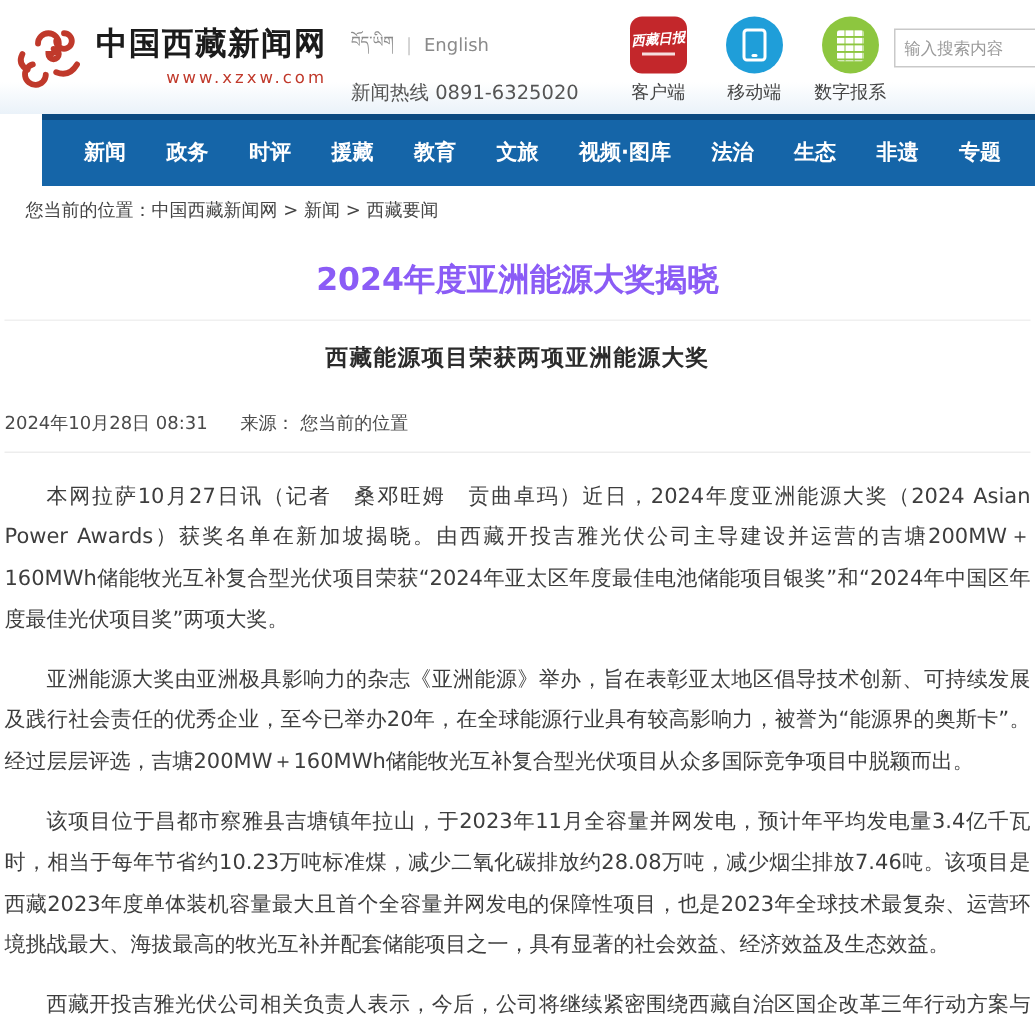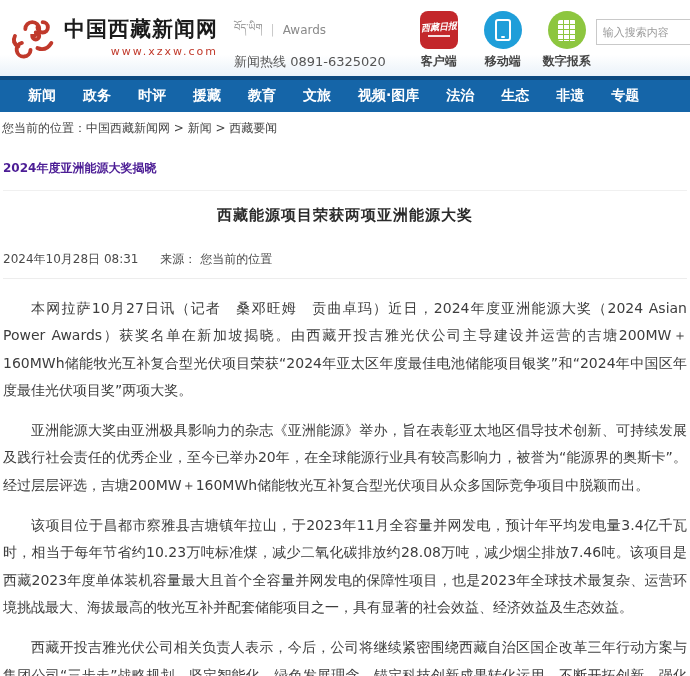--- a/index.html
+++ b/index.html
@@ -138,7 +138,7 @@
     <div class="lang-row">
       <span class="tibetan">བོད་ཡིག</span>
       <span class="sep">|</span>
-      <span>Awards</span>
+      <span>English</span>
     </div>
     <div class="hotline">新闻热线  0891-6325020</div>
   </div>

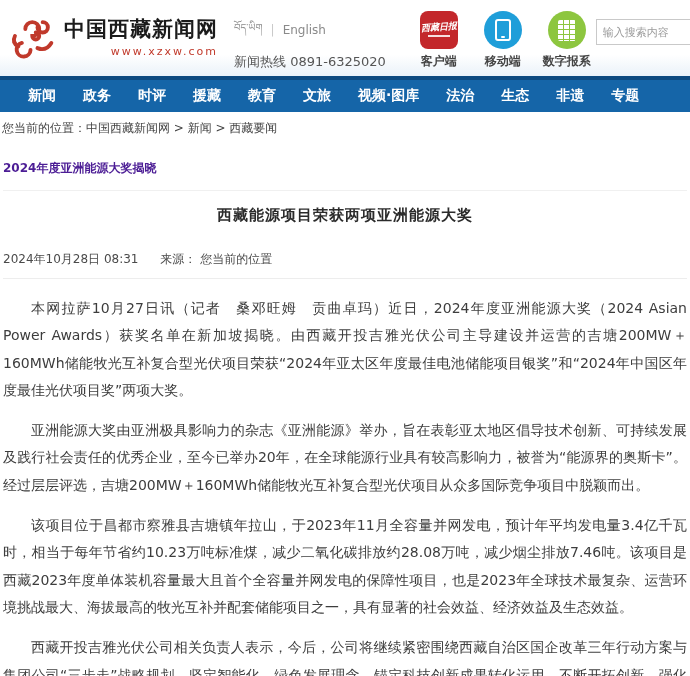--- a/index.html
+++ b/index.html
@@ -36,7 +36,7 @@
   .app { width:58px; text-align:center; cursor:pointer; }
   .app + .app { margin-left:6px; }
   .app-icon { width:38px; height:38px; margin:0 auto; position:relative; }
-  .app-label { font-size:12px; color:#444; margin-top:4px; white-space:nowrap;font-weight:bold; }
+  .app-label { font-size:12px; color:#444; margin-top:4px; white-space:nowrap; }
 
   .icon-red {
     background:#c3272b; border-radius:8px; display:flex; flex-direction:column;

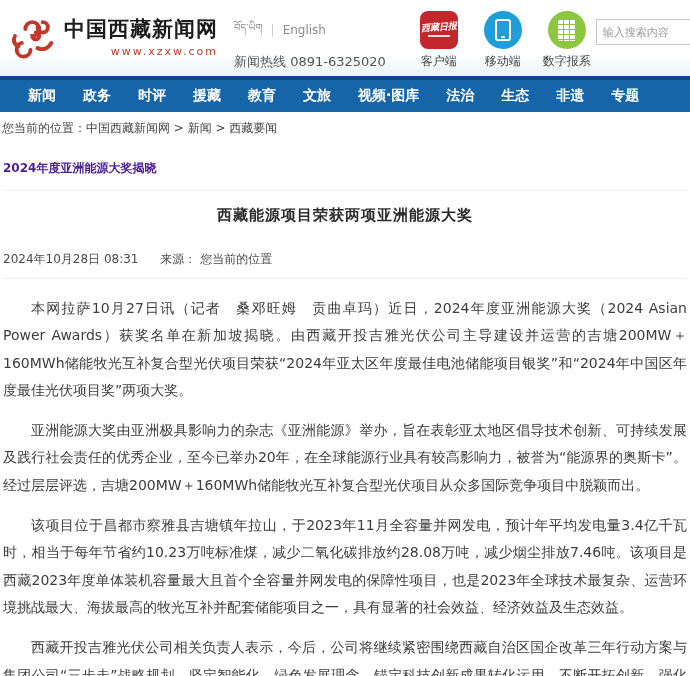--- a/index.html
+++ b/index.html
@@ -76,8 +76,8 @@
 
   
   .nav {
-    height:36px; background:#1565a8; border-top:4px solid #0c4a80;
-    display:flex; align-items:center; padding:0 28px;
+    height:48px; background:#1565a8; border-top:4px solid #0c4a80;
+    display:flex; align-items:center; padding:0 28px;margin-left:28px;
   }
   .nav-item {
     color:#fff; font-size:14px; font-weight:600; cursor:pointer;

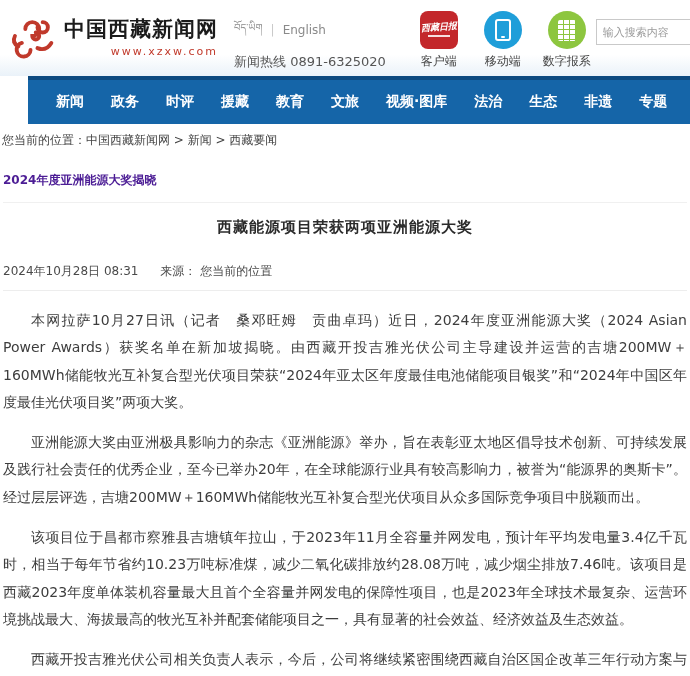--- a/index.html
+++ b/index.html
@@ -87,7 +87,7 @@
 
   
   .breadcrumb {
-    padding:8px 2px 6px 2px; font-size:12px; color:#444;
+    padding:8px 2px 6px 17px; font-size:12px; color:#444;
     display:flex; align-items:center;
   }
   .breadcrumb .path { cursor:pointer; }

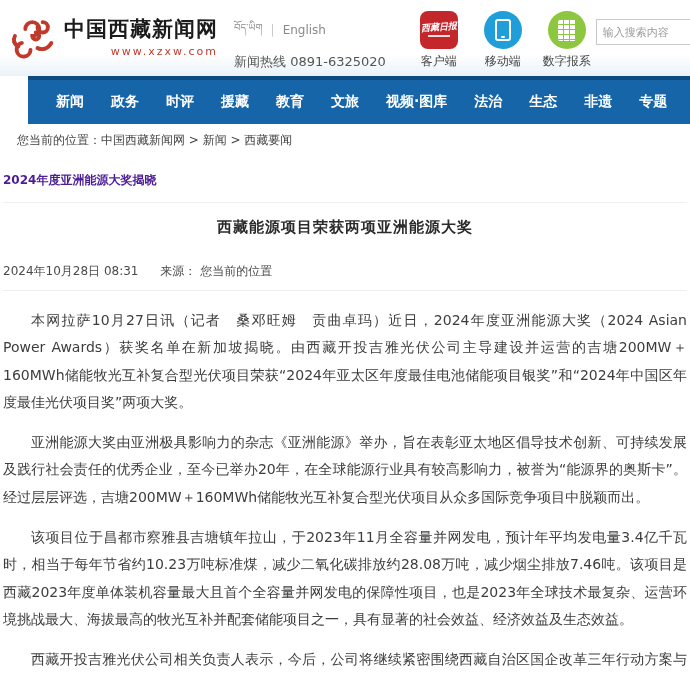--- a/index.html
+++ b/index.html
@@ -95,7 +95,7 @@
   
   .article { padding:0 3px; }
   .supertitle {
-    text-align:left; font-size:12px; font-weight:700; color:#4c1d95;
+    text-align:center; font-size:21px; font-weight:700; color:#8b5cf6;
     margin-top:17px;
   }
   .divider { border-bottom:1px solid #f0f0f0; margin-top:13px; }

